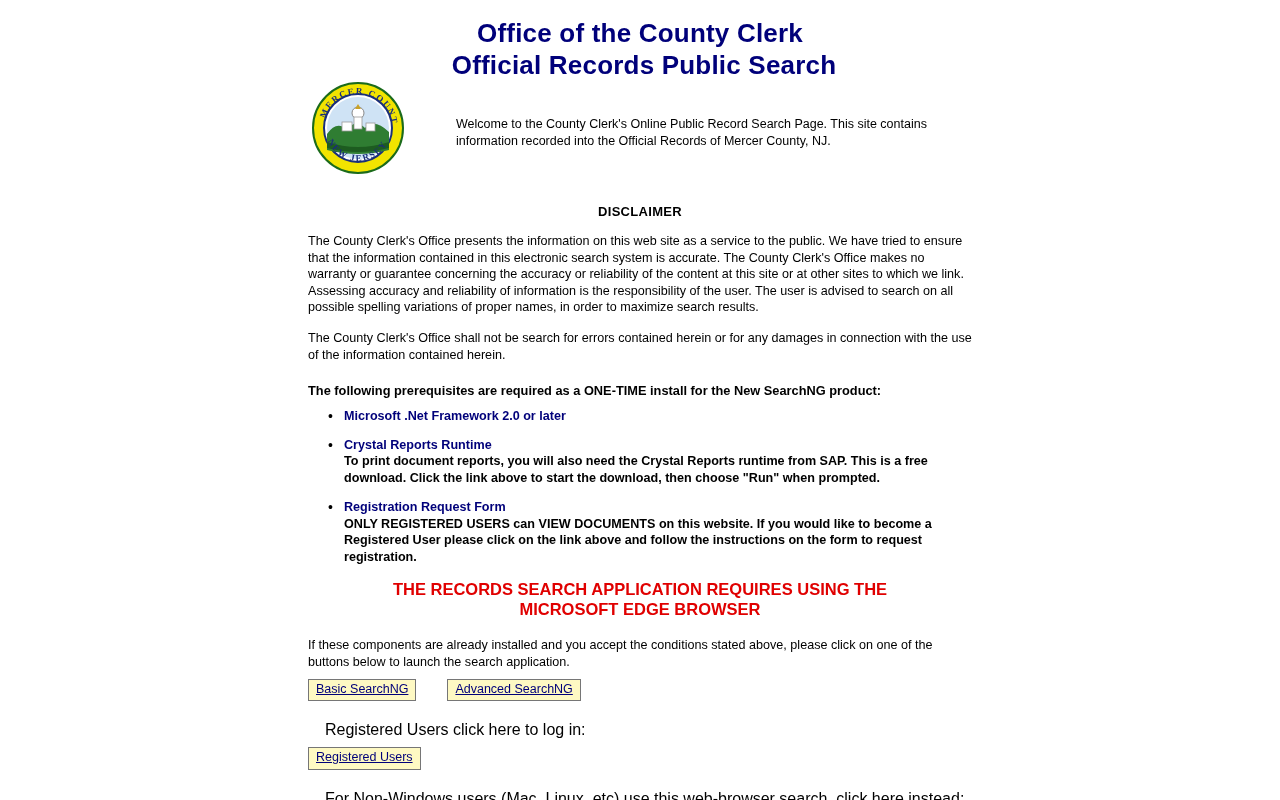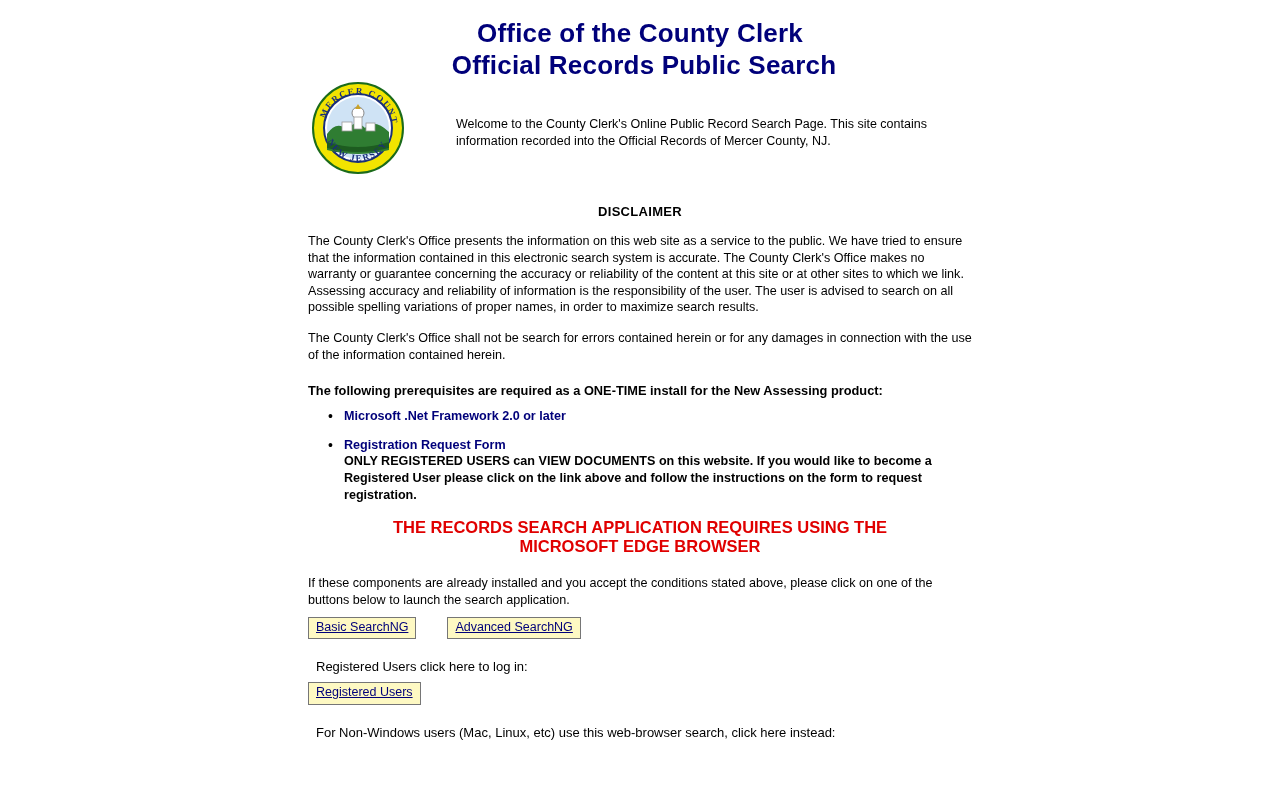--- a/index.html
+++ b/index.html
@@ -199,7 +199,7 @@
     <p class="body-text">The County Clerk's Office presents the information on this web site as a service to the public. We have tried to ensure that the information contained in this electronic search system is accurate. The County Clerk's Office makes no warranty or guarantee concerning the accuracy or reliability of the content at this site or at other sites to which we link. Assessing accuracy and reliability of information is the responsibility of the user. The user is advised to search on all possible spelling variations of proper names, in order to maximize search results.</p>
     <p class="body-text">The County Clerk's Office shall not be search for errors contained herein or for any damages in connection with the use of the information contained herein.</p>
 
-    <p class="prereq-head">The following prerequisites are required as a ONE-TIME install for the New Assessing product:</p>
+    <p class="prereq-head">The following prerequisites are required as a ONE-TIME install for the New SearchNG product:</p>
 
     <ul class="prereqs">
       <li>

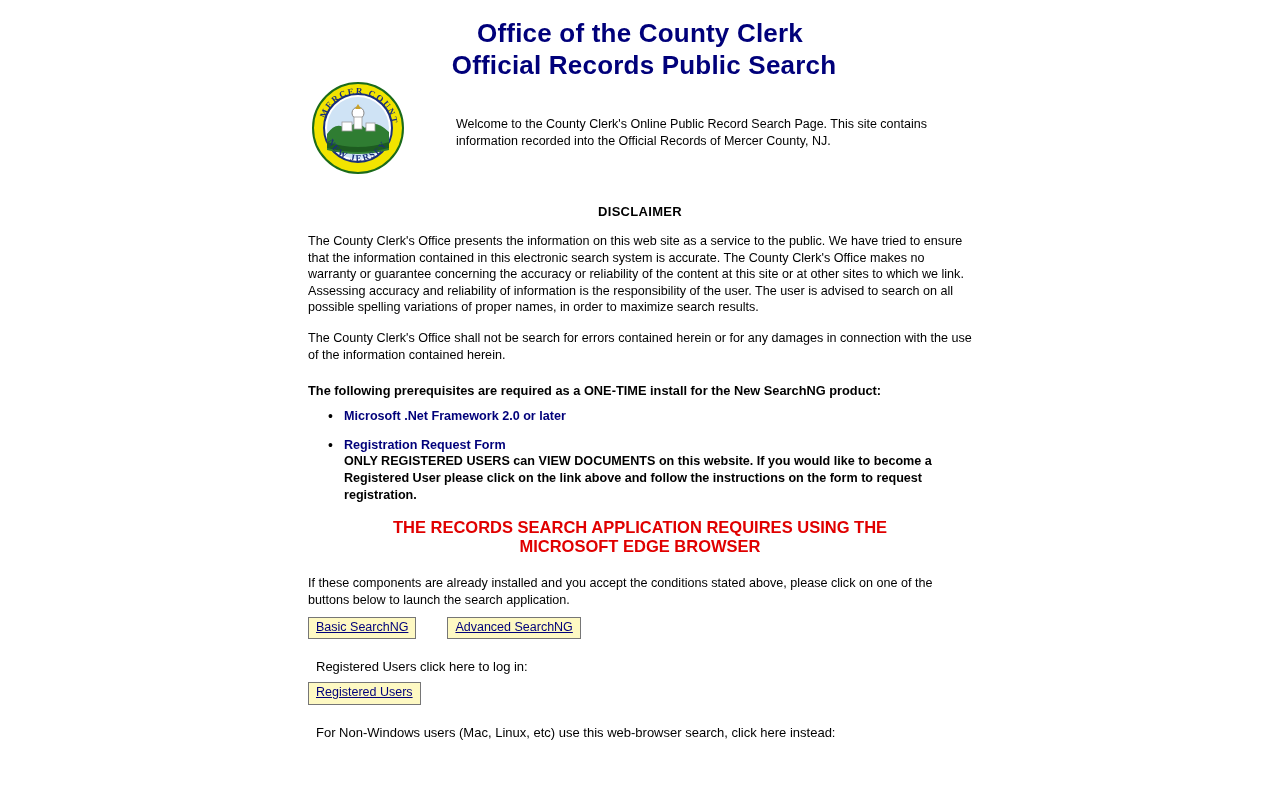--- a/index.html
+++ b/index.html
@@ -206,6 +206,10 @@
         <a class="link">Microsoft .Net Framework 2.0 or later</a>
       </li>
       <li>
+        <a class="link">Crystal Reports Runtime</a>
+        <span class="li-desc">To print document reports, you will also need the Crystal Reports runtime from SAP. This is a free download.  Click the link above to start the download, then choose "Run" when prompted.</span>
+      </li>
+      <li>
         <a class="link">Registration Request Form</a>
         <span class="li-desc">ONLY REGISTERED USERS can VIEW DOCUMENTS on this website. If you would like to become a Registered User please click on the link above and follow the instructions on the form to request registration.</span>
       </li>

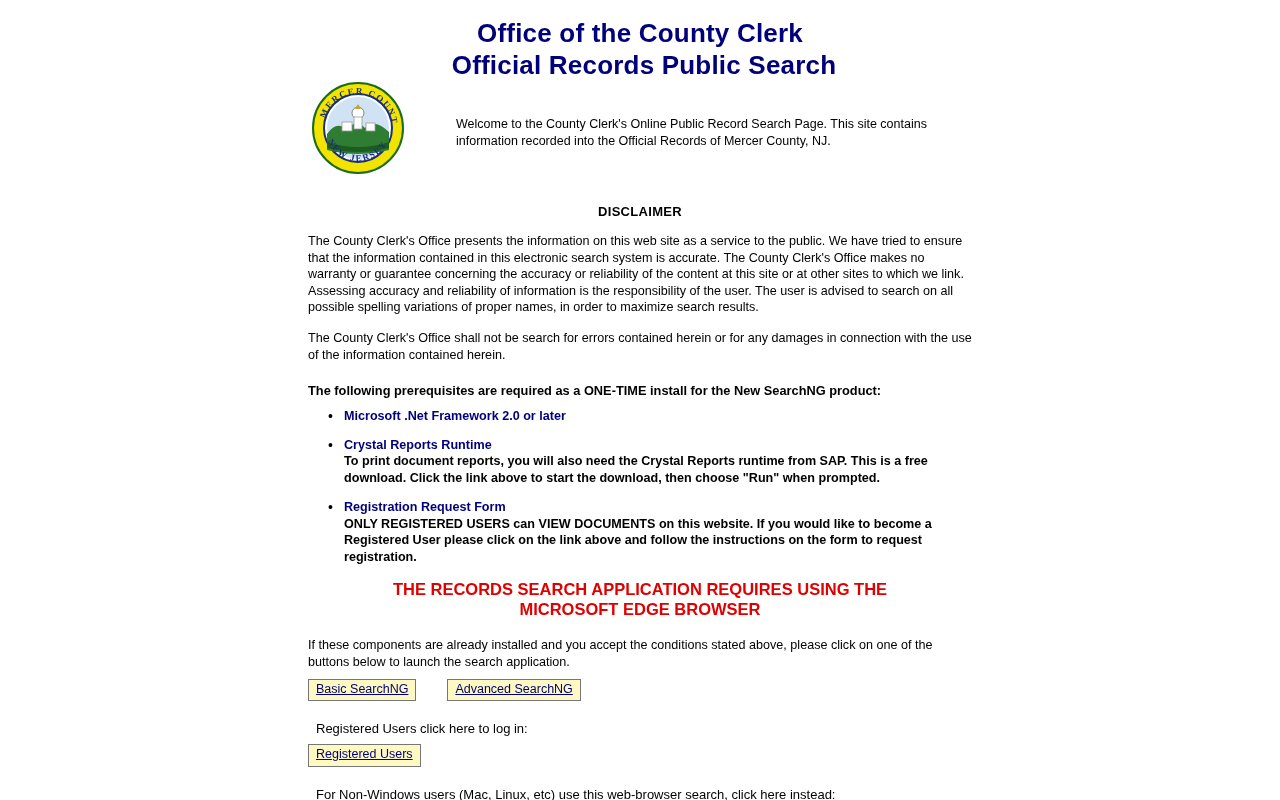--- a/index.html
+++ b/index.html
@@ -150,8 +150,8 @@
   .btn.spaced { margin-left: 31px; }
 
   p.sub-label {
-    margin: 20px 0 0 8px;
-    font-size: 13px;
+    margin: 20px 0 0 17px;
+    font-size: 16px;
   }
 </style>
 </head>

